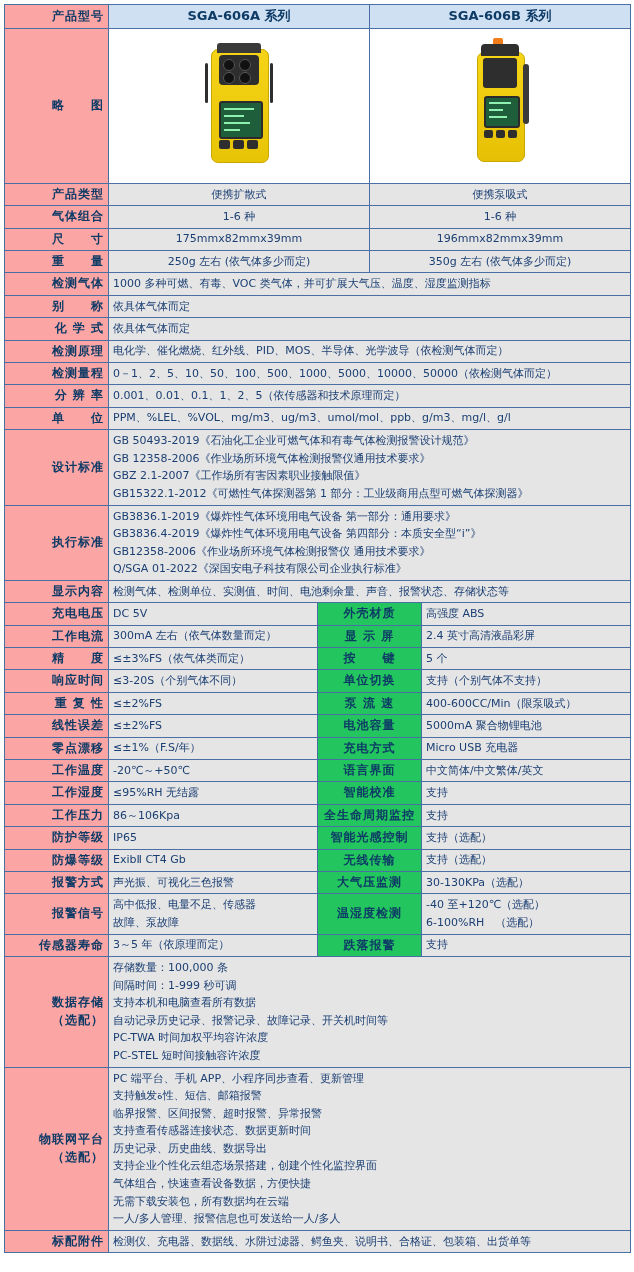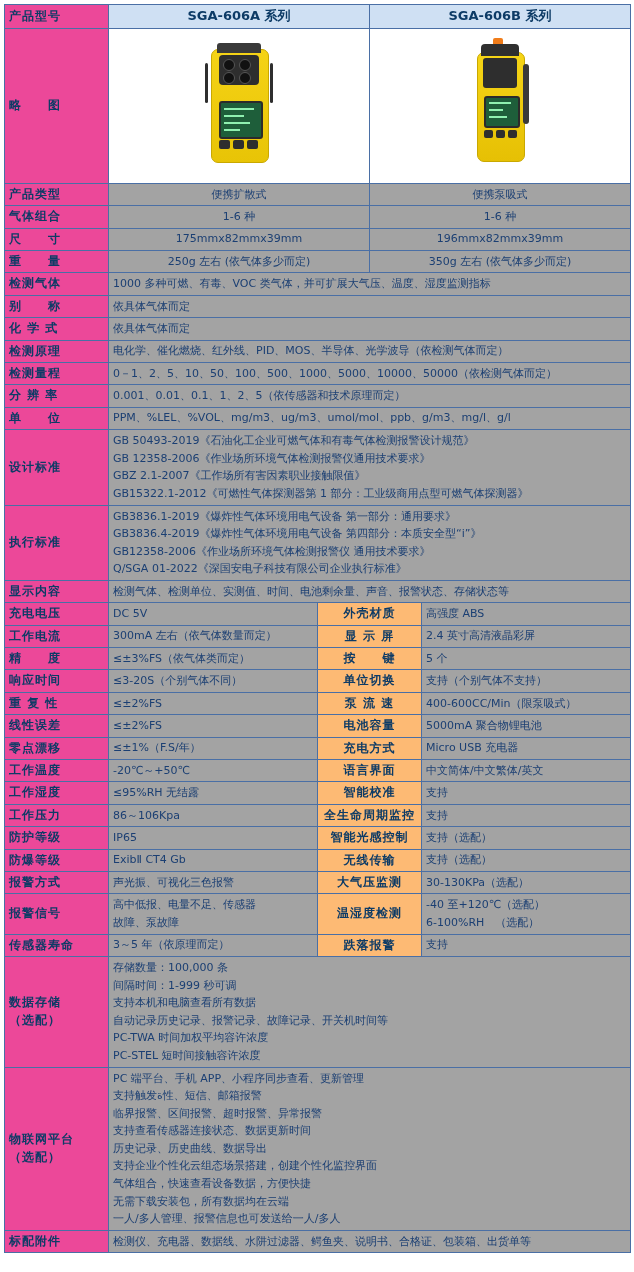--- a/index.html
+++ b/index.html
@@ -7,7 +7,7 @@
   .sheet{width:634px;min-height:1272px;position:relative;background:#fff;box-sizing:border-box;padding:4px 4px 4px 4px;}
   table{border-collapse:collapse;width:626px;table-layout:fixed;}
   td{border:1px solid #4a6fa5;padding:2px 4px;font-size:11px;color:#123a6b;vertical-align:middle;line-height:1.45;}
-  .lbl{background:#ec4899;text-align:left;font-weight:bold;color:#0d3b66;font-size:12px;letter-spacing:1px;width:104px;}
+  .lbl{background:#fca5a5;text-align:right;font-weight:bold;color:#0d3b66;font-size:12px;letter-spacing:1px;width:104px;}
   .lbl2{background:#fdba74;text-align:center;font-weight:bold;color:#0d3b66;font-size:12px;letter-spacing:1px;}
   .val{background:#a3a3a3;color:#1b3f73;font-size:11px;margin-left:36px;}
   .ctr{text-align:center;}

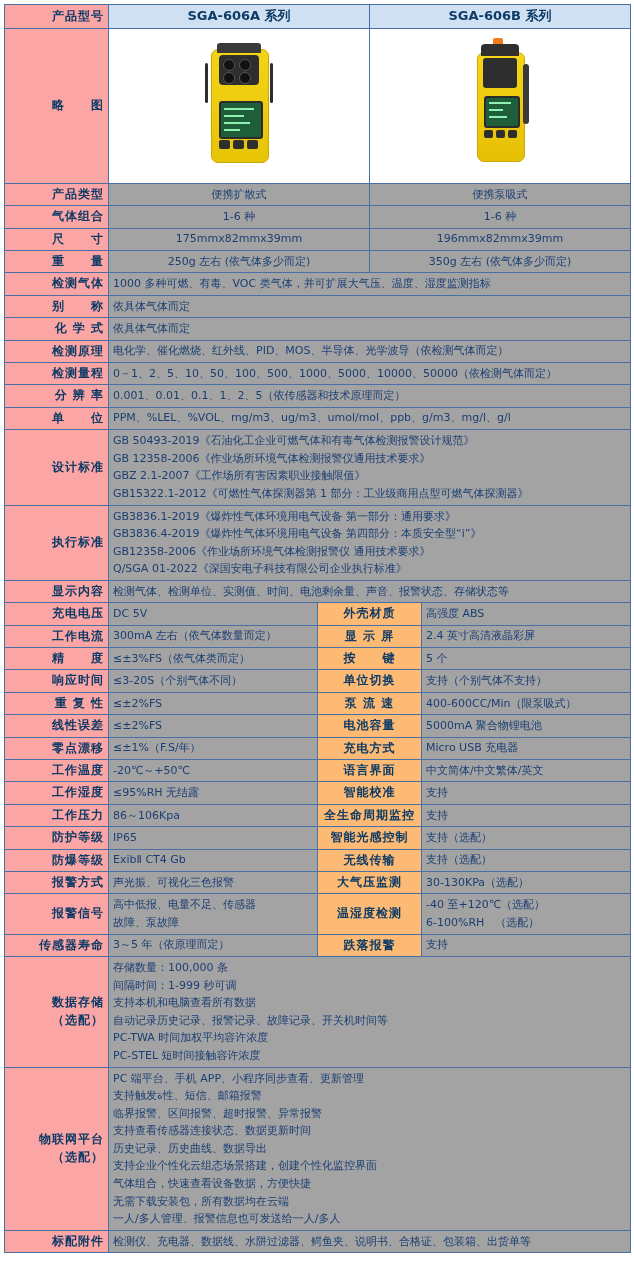--- a/index.html
+++ b/index.html
@@ -9,7 +9,7 @@
   td{border:1px solid #4a6fa5;padding:2px 4px;font-size:11px;color:#123a6b;vertical-align:middle;line-height:1.45;}
   .lbl{background:#fca5a5;text-align:right;font-weight:bold;color:#0d3b66;font-size:12px;letter-spacing:1px;width:104px;}
   .lbl2{background:#fdba74;text-align:center;font-weight:bold;color:#0d3b66;font-size:12px;letter-spacing:1px;}
-  .val{background:#a3a3a3;color:#1b3f73;font-size:11px;margin-left:36px;}
+  .val{background:#e5e5e5;color:#1b3f73;font-size:11px;margin-left:36px;}
   .ctr{text-align:center;}
   .hdr{background:#cfe0f3;text-align:center;font-weight:bold;color:#0d3b66;font-size:13px;margin-top:32px;}
   .img-cell{background:#fff;height:150px;text-align:center;vertical-align:middle;}

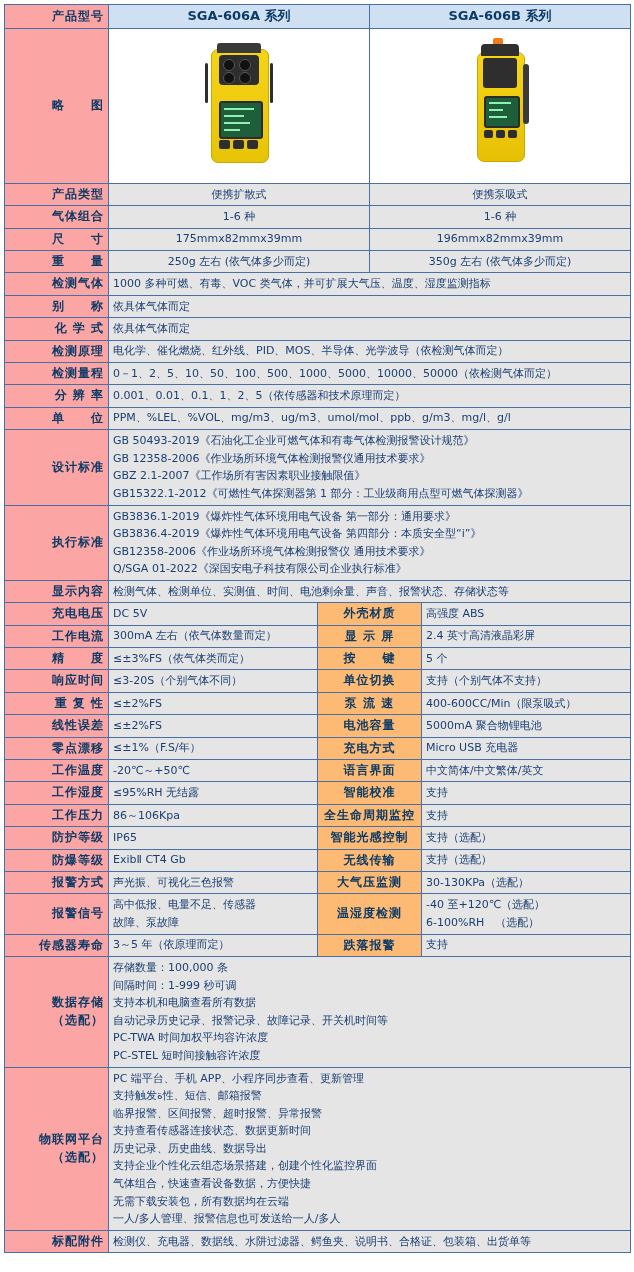--- a/index.html
+++ b/index.html
@@ -8,7 +8,7 @@
   table{border-collapse:collapse;width:626px;table-layout:fixed;}
   td{border:1px solid #4a6fa5;padding:2px 4px;font-size:11px;color:#123a6b;vertical-align:middle;line-height:1.45;}
   .lbl{background:#fca5a5;text-align:right;font-weight:bold;color:#0d3b66;font-size:12px;letter-spacing:1px;width:104px;}
-  .lbl2{background:#fdba74;text-align:center;font-weight:bold;color:#0d3b66;font-size:12px;letter-spacing:1px;}
+  .lbl2{background:#22c55e;text-align:center;font-weight:bold;color:#0d3b66;font-size:12px;letter-spacing:1px;}
   .val{background:#e5e5e5;color:#1b3f73;font-size:11px;margin-left:36px;}
   .ctr{text-align:center;}
   .hdr{background:#cfe0f3;text-align:center;font-weight:bold;color:#0d3b66;font-size:13px;margin-top:32px;}

